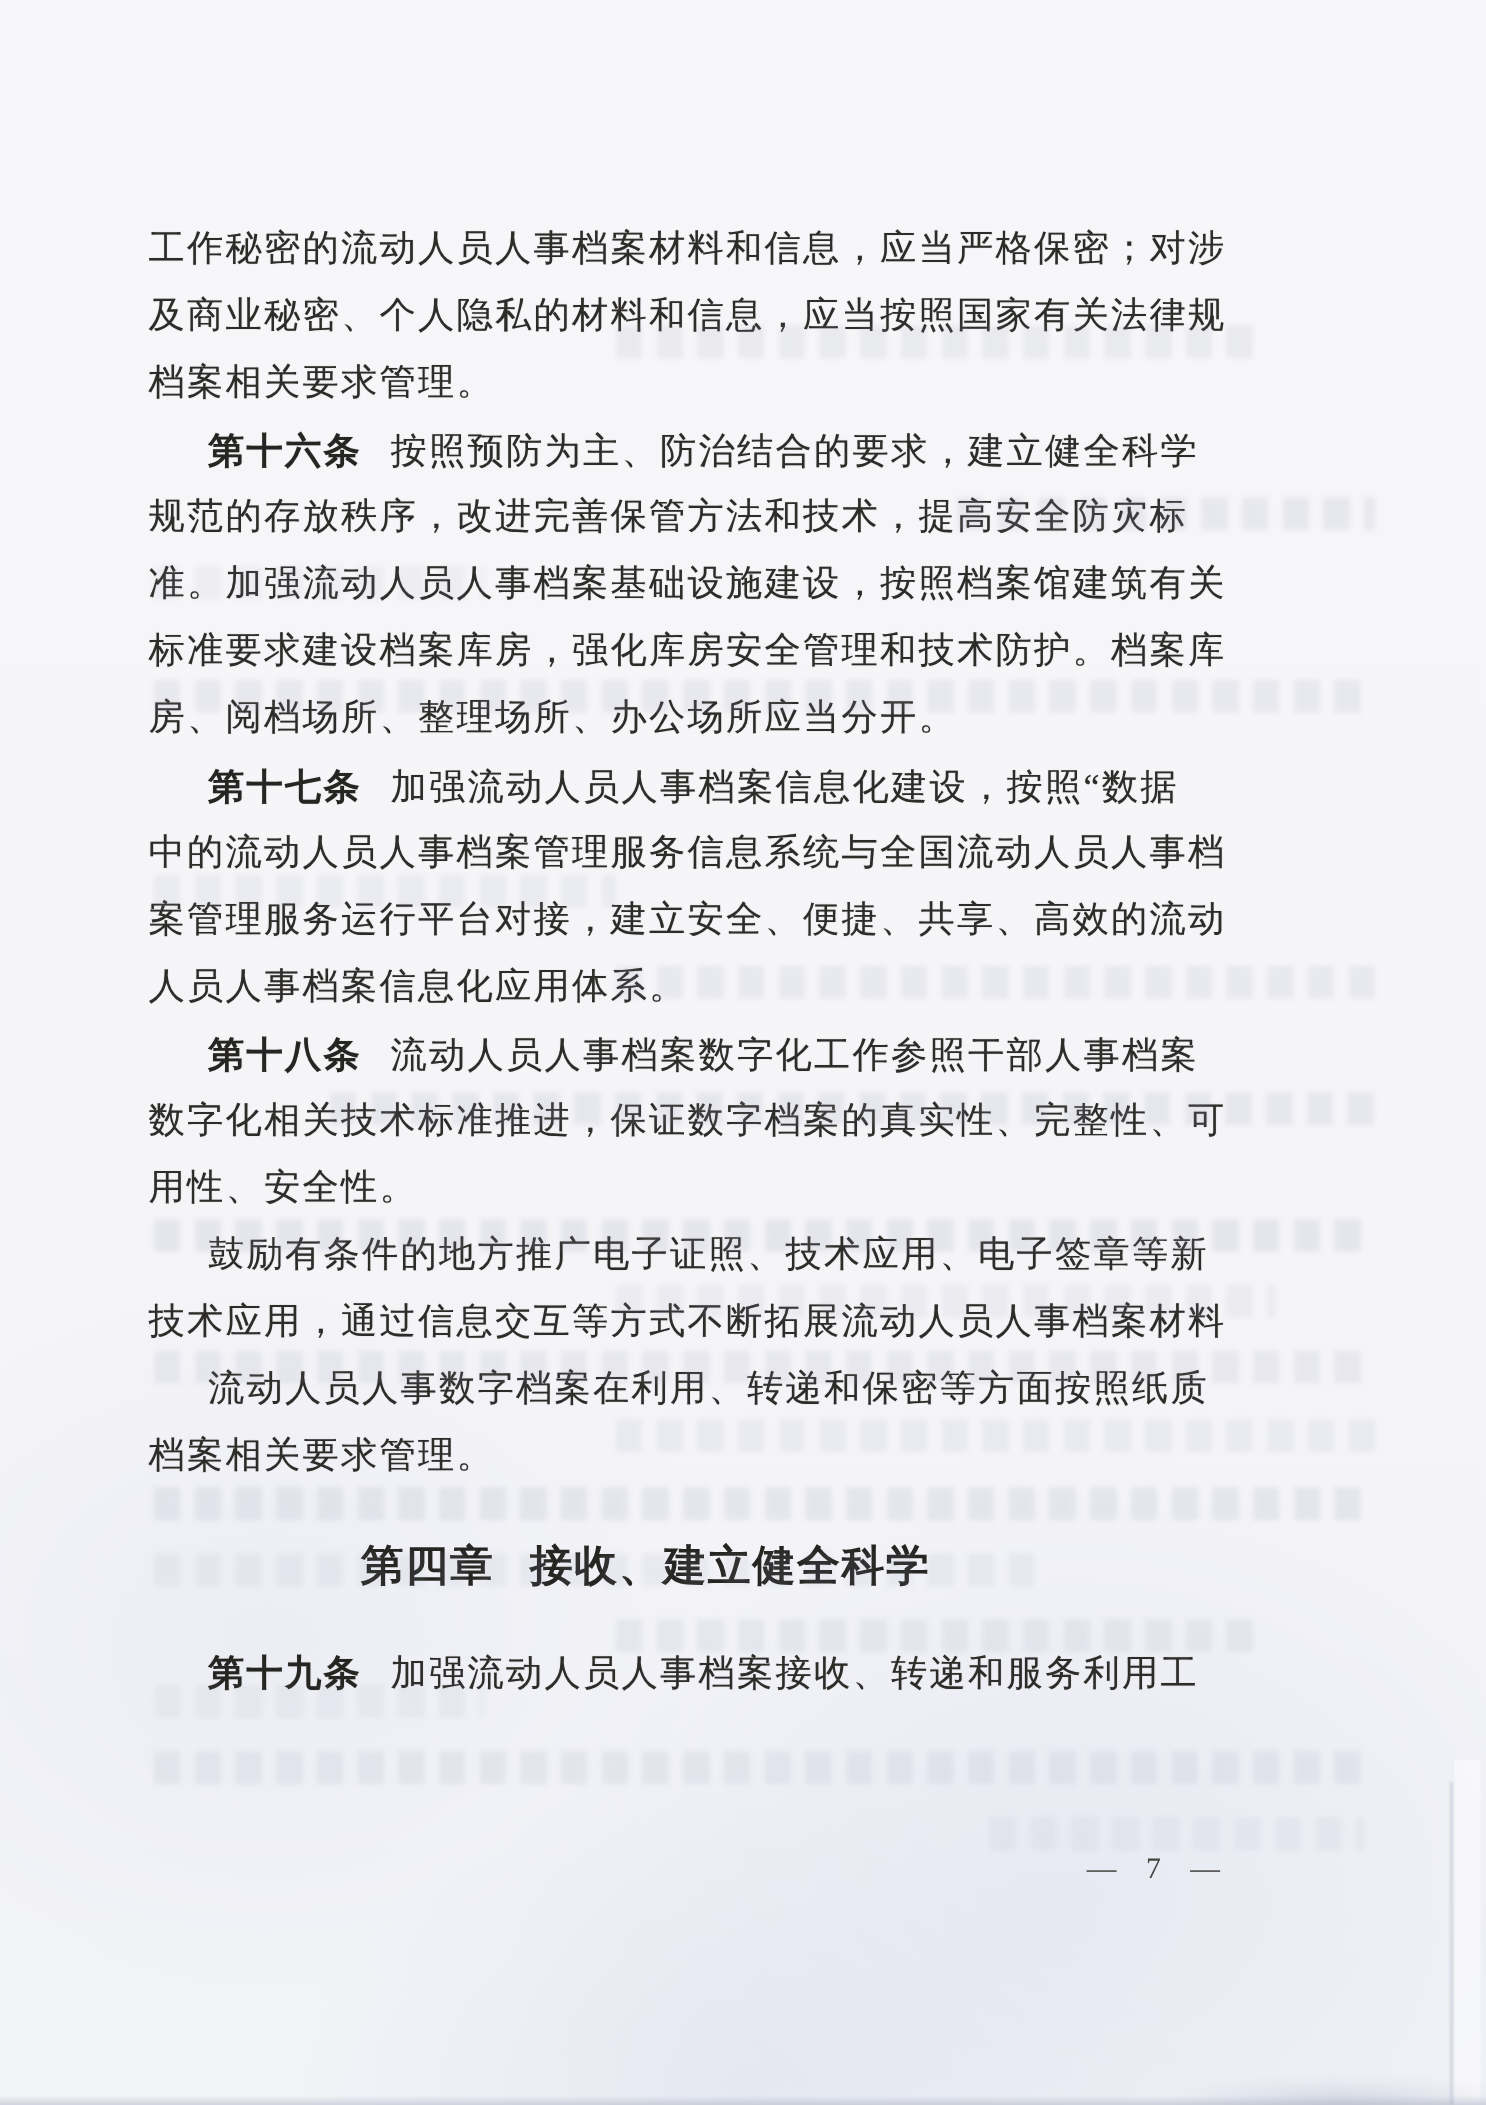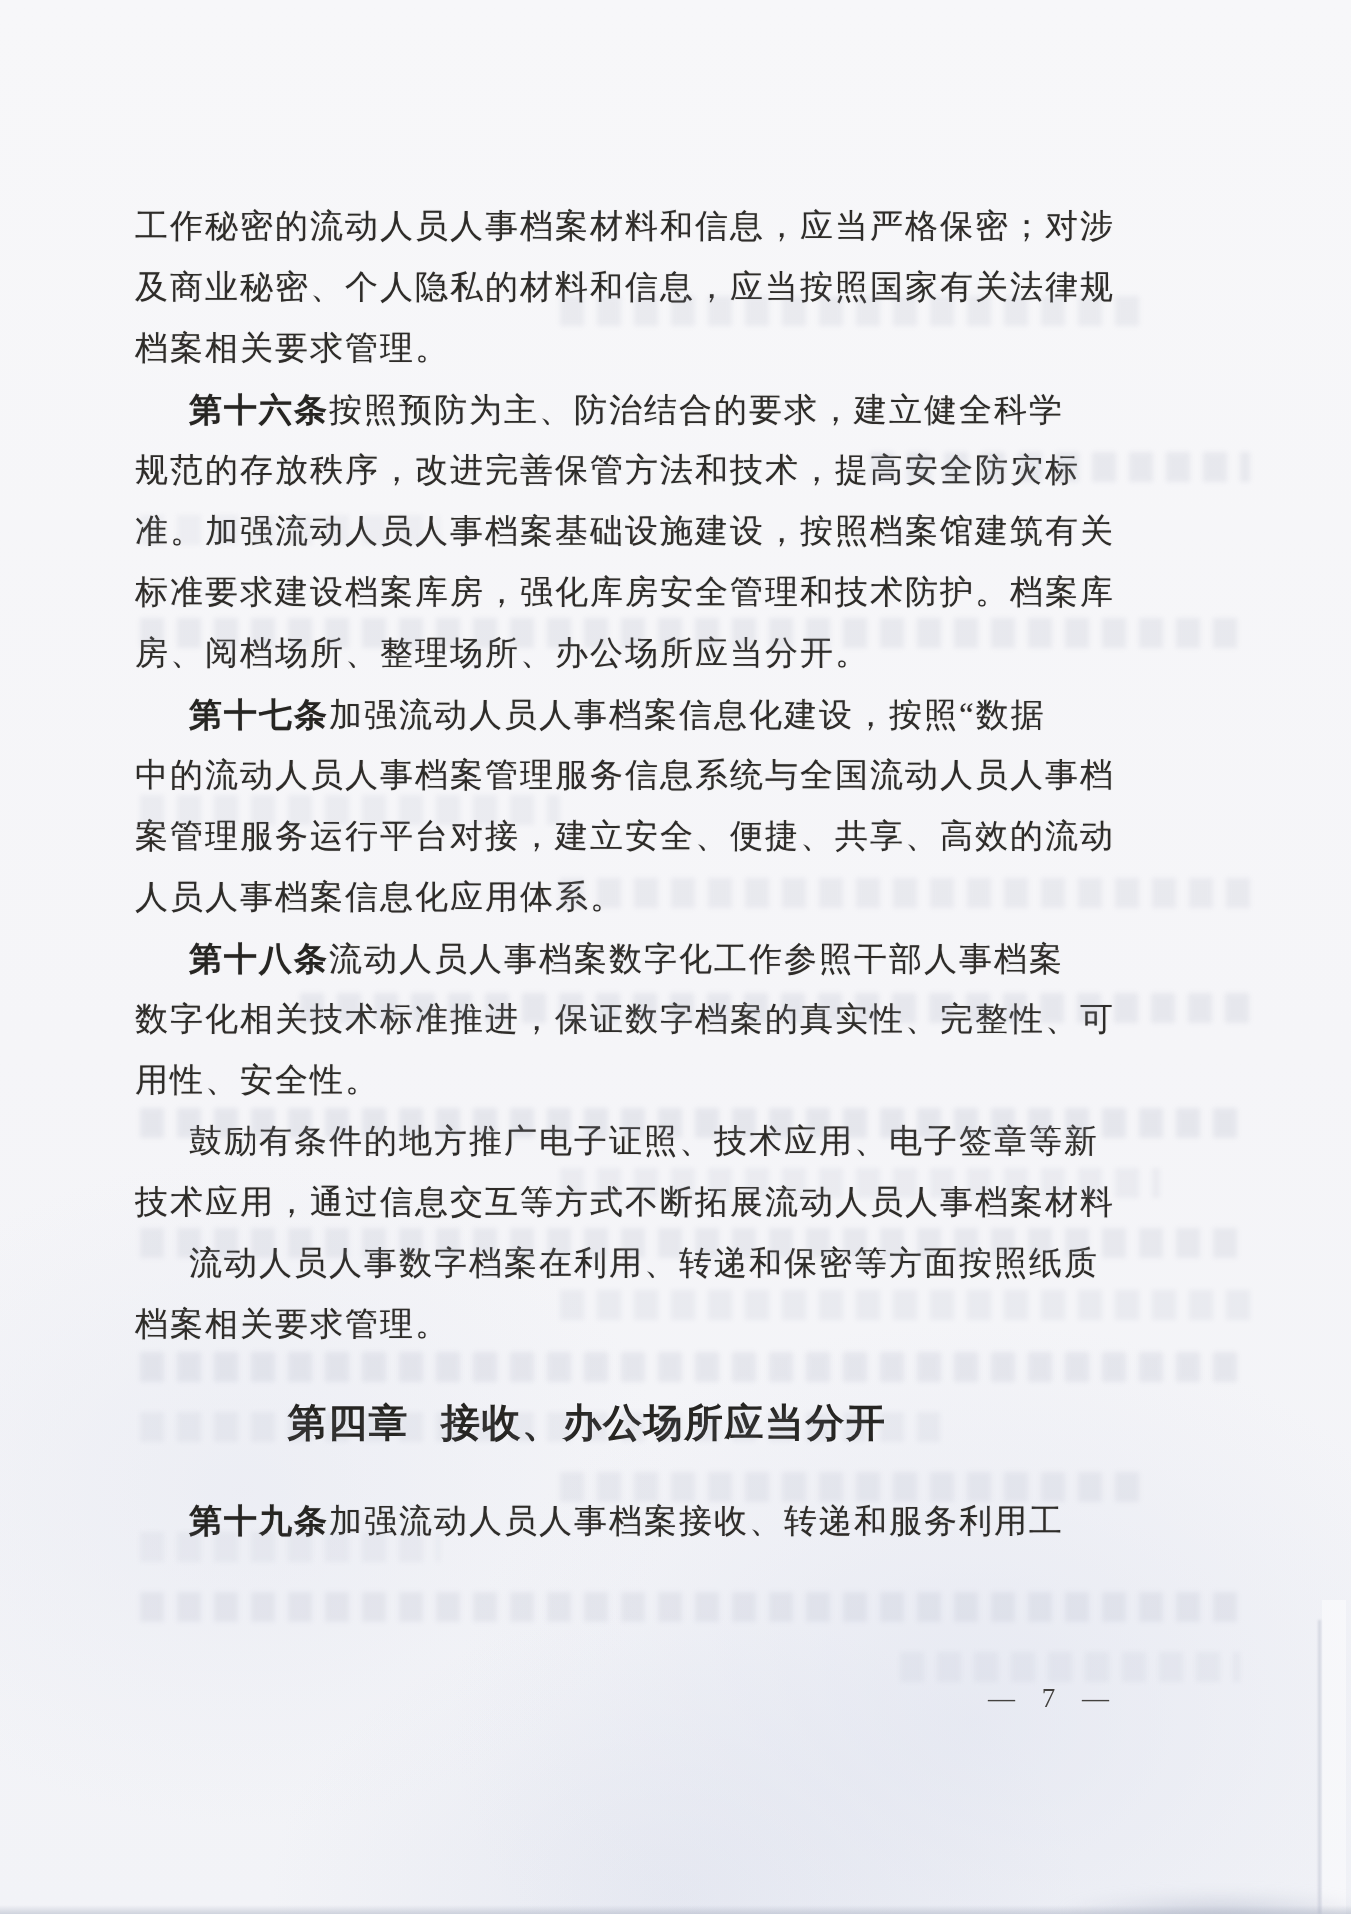--- a/index.html
+++ b/index.html
@@ -23,7 +23,7 @@
   .rn{font-family:"Liberation Serif","DejaVu Serif",serif;}
   .rb{
     font-family:"DejaVu Sans","Liberation Sans",sans-serif;
-    font-weight:700;letter-spacing:2px;color:#262522;
+    font-weight:700;margin-right:26px;letter-spacing:2px;color:#262522;
   }
   .heading{
     height:135px;display:flex;align-items:center;justify-content:center;

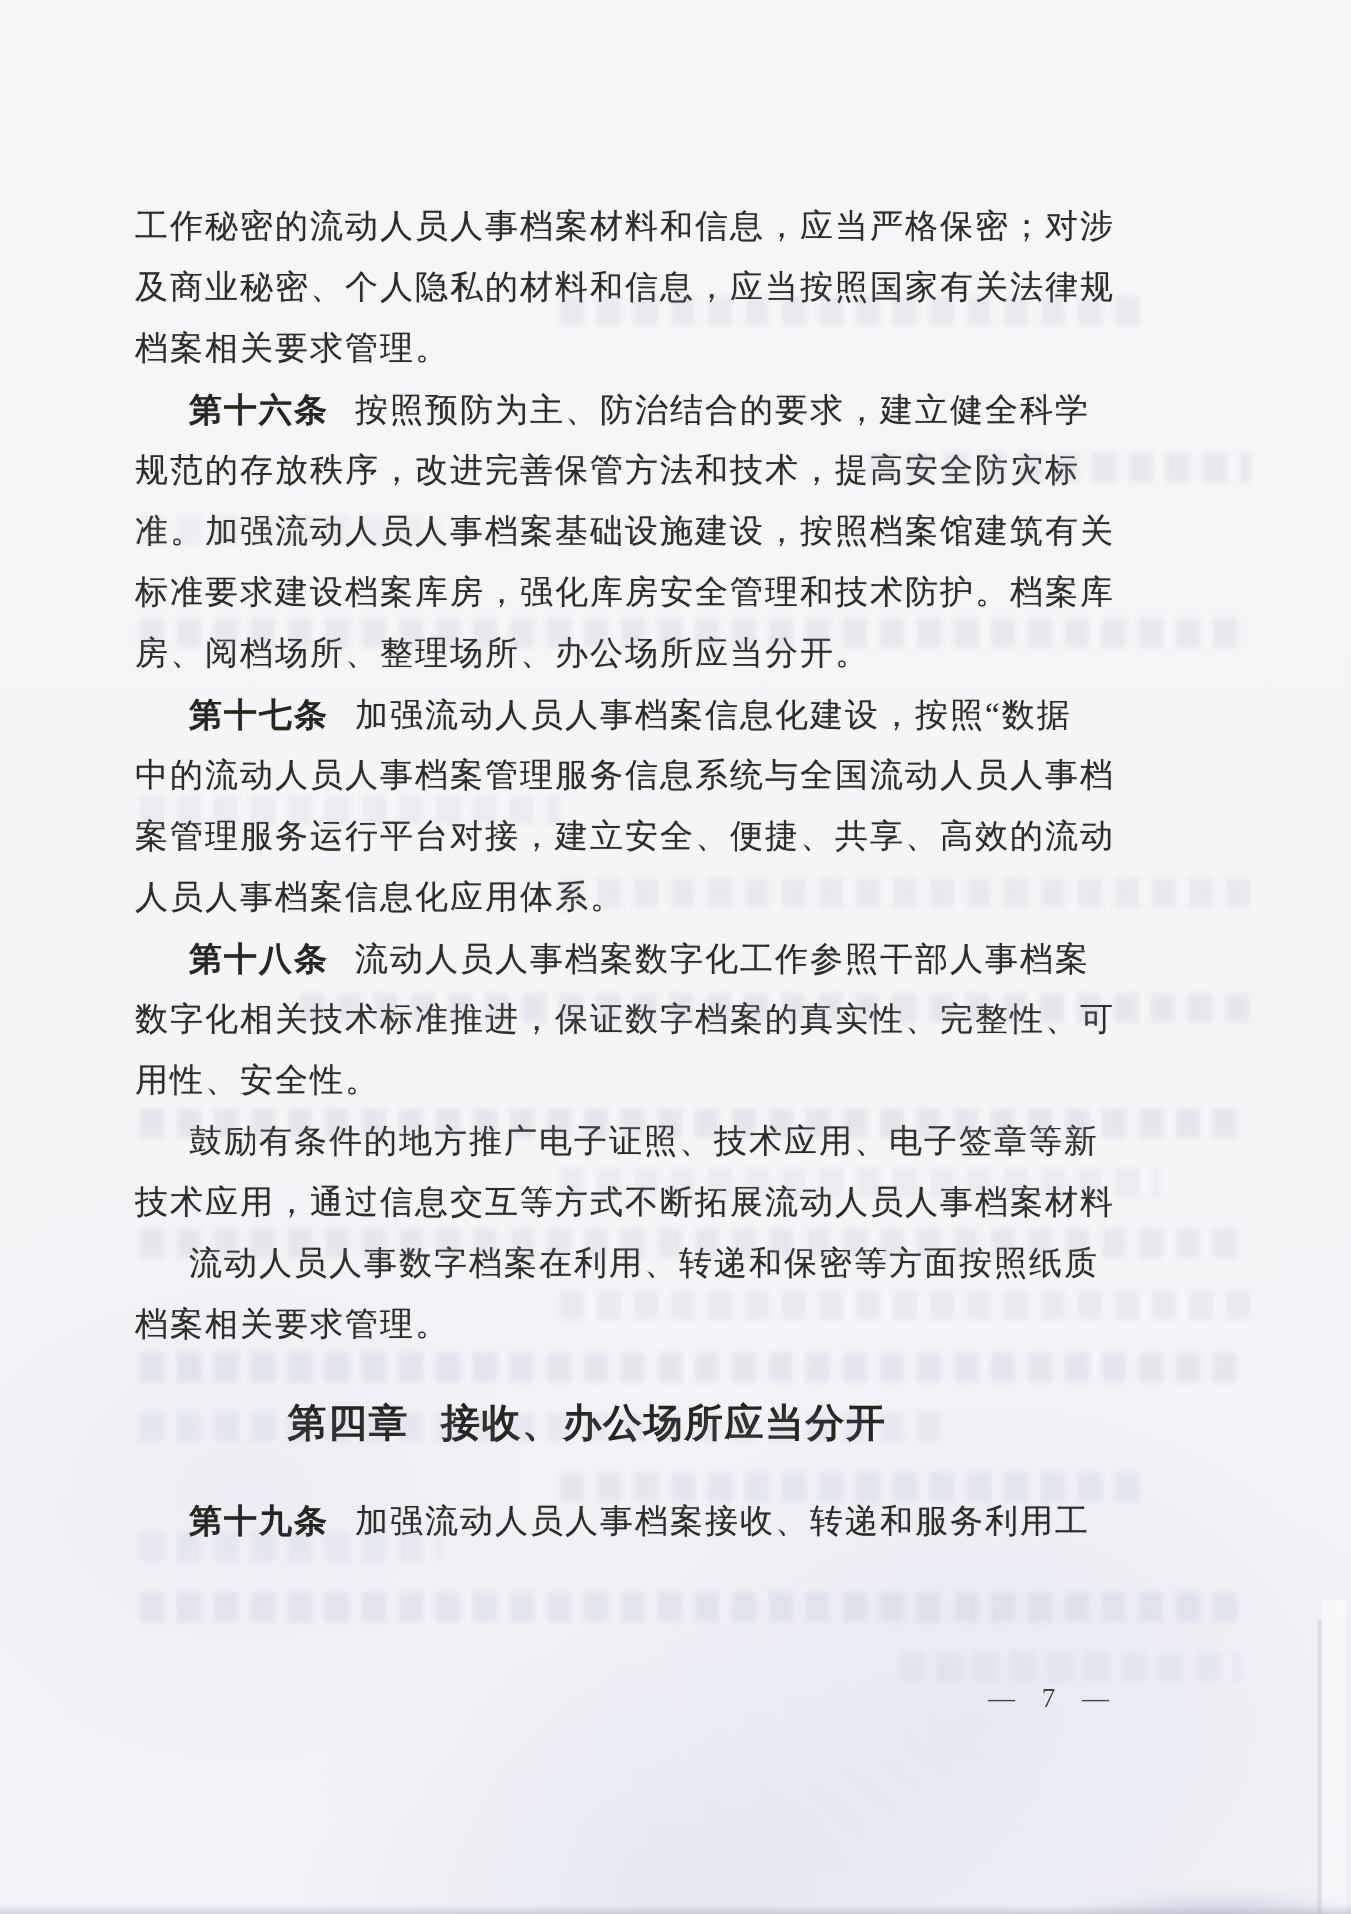--- a/index.html
+++ b/index.html
@@ -85,7 +85,7 @@
     <div class="line"><span class="rn">档案相关要求管理。</span></div>
     <div class="heading">
       <span class="rb">第四章</span>
-      <span class="rb">接收、办公场所应当分开</span>
+      <span class="rb">接收、建立健全科学</span>
     </div>
     <div class="line indent"><span class="rb">第十九条</span><span class="rn">加强流动人员人事档案接收、转递和服务利用工</span></div>
   </div>

